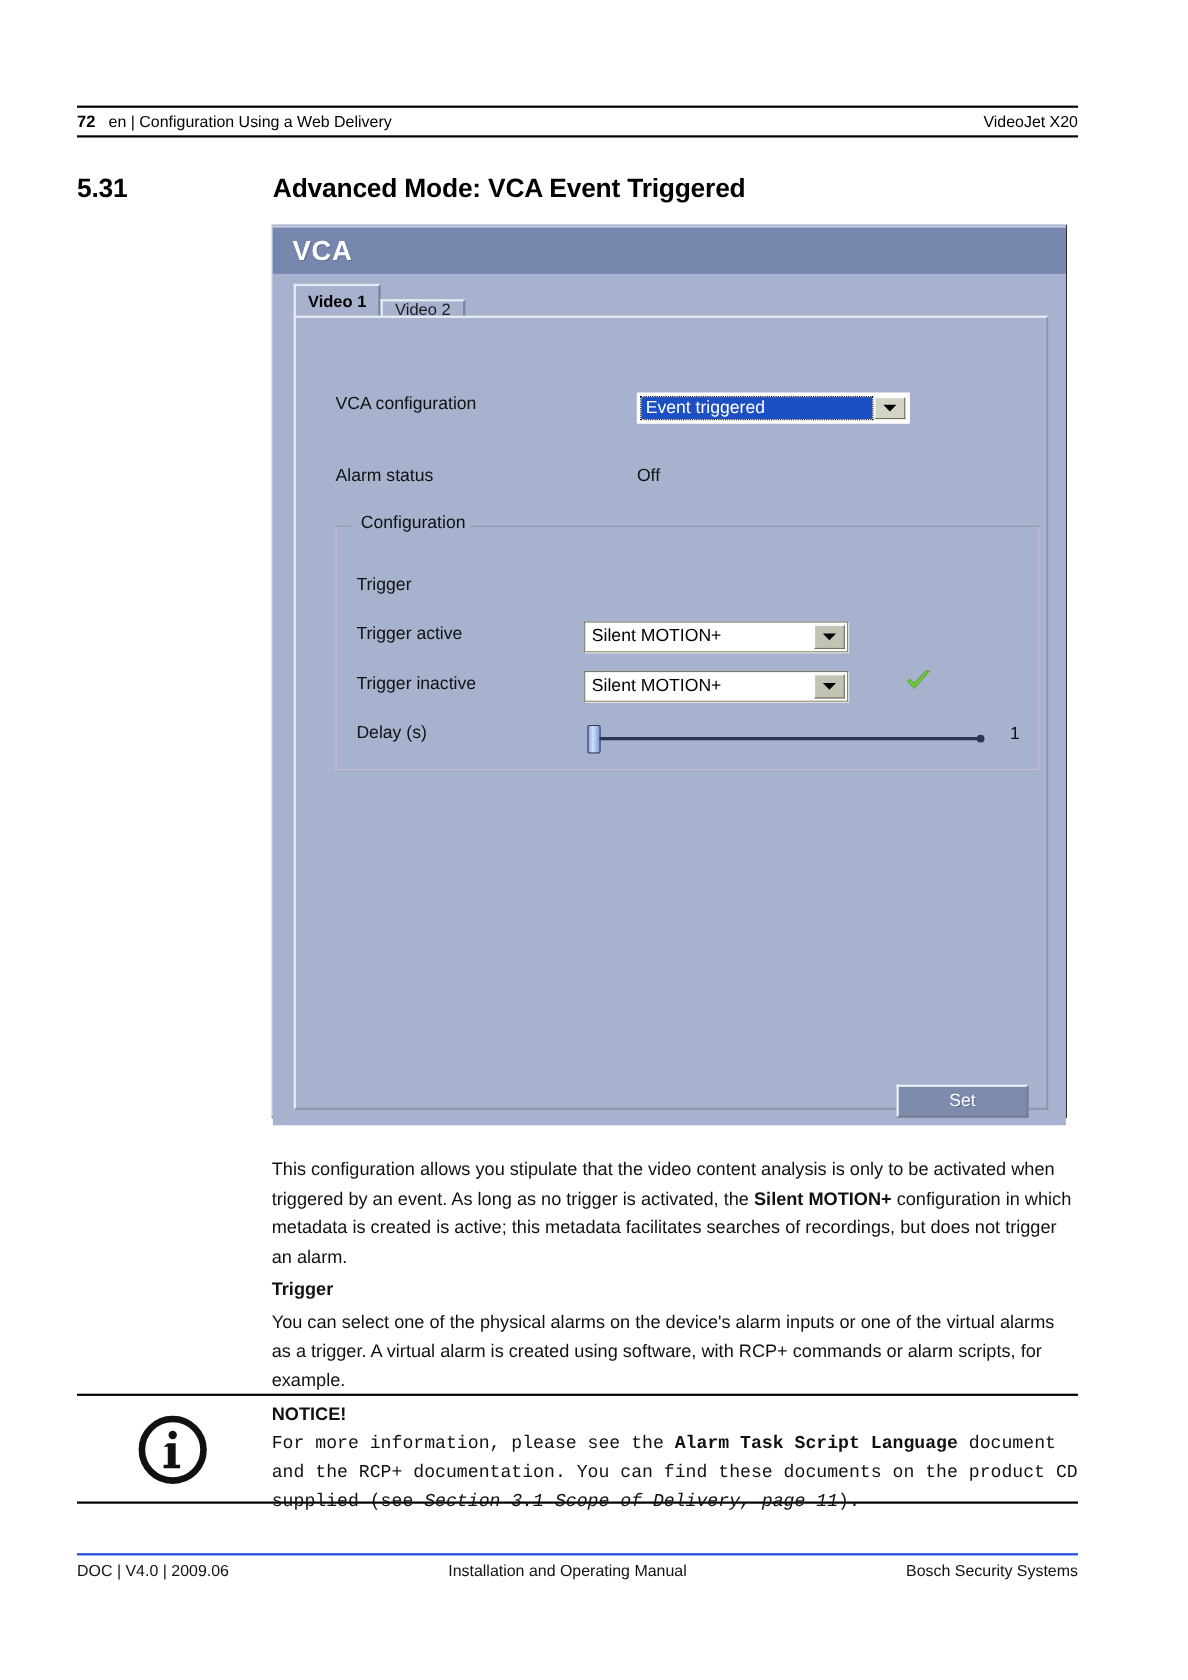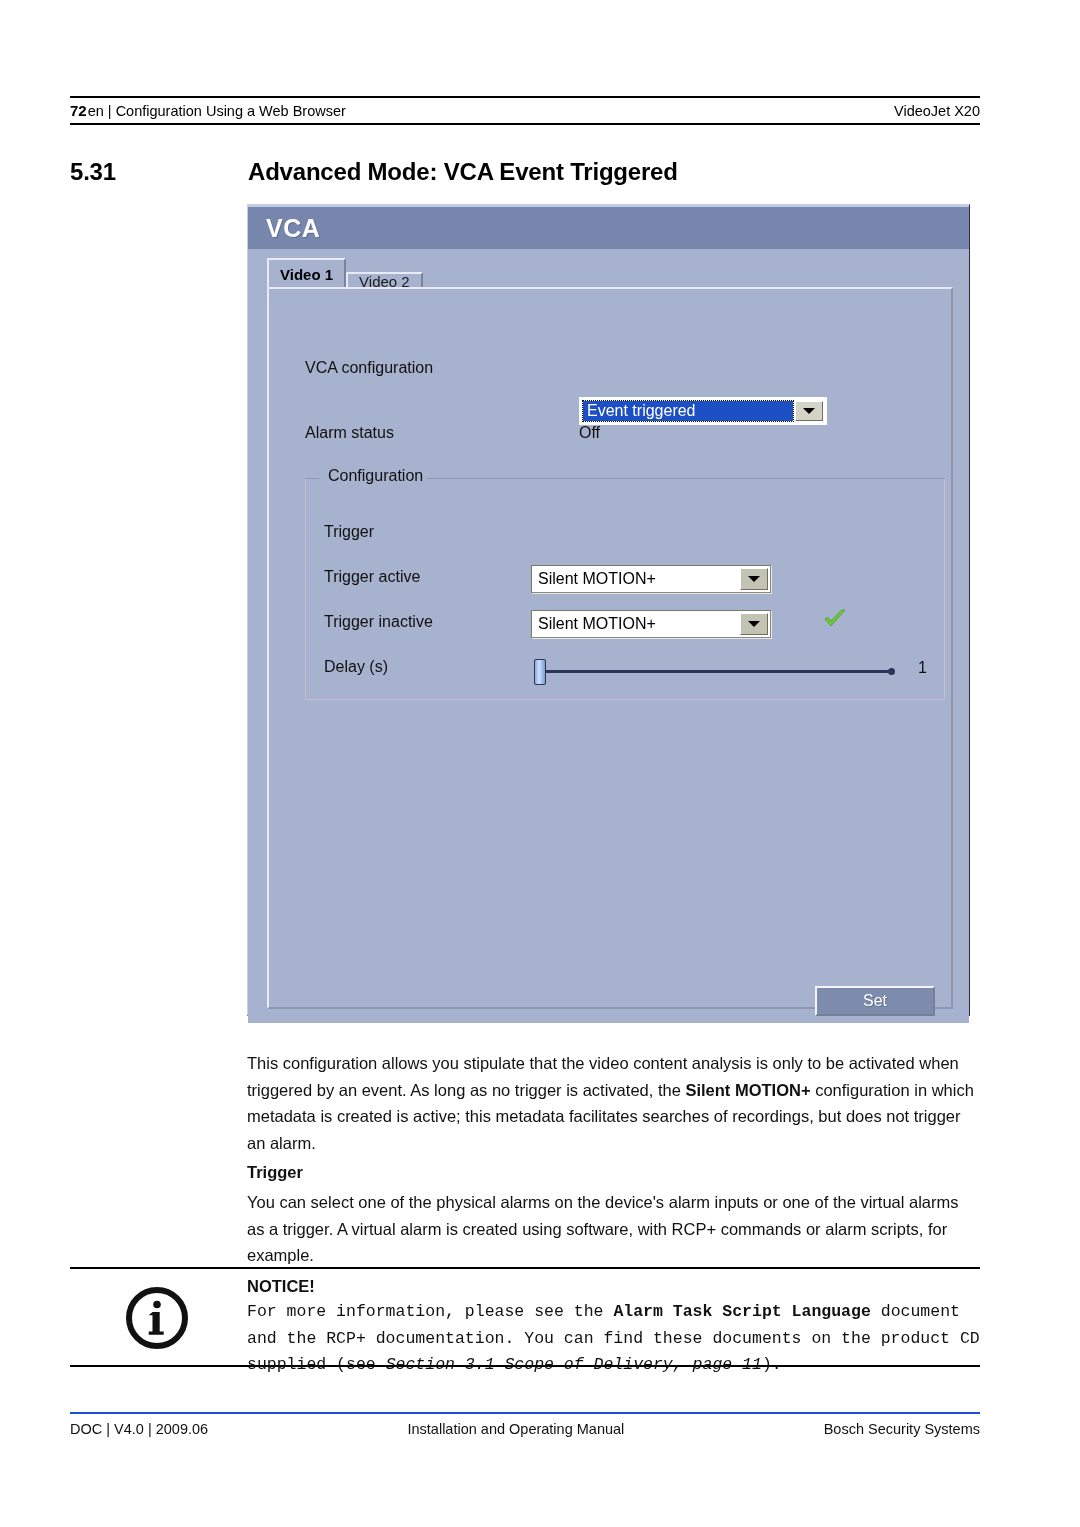--- a/index.html
+++ b/index.html
@@ -31,7 +31,7 @@
     justify-content: space-between;
     font-size: 14.5px;
   }
-  .hdr-left { display: flex; align-items: baseline; gap: 1px; white-space: nowrap; }
+  .hdr-left { display: flex; align-items: baseline; gap: 12px; white-space: nowrap; }
   .hdr-pagenum { font-weight: bold; font-size: 15px; }
   .hdr-crumb { font-size: 14.5px; }
   .hdr-right { font-size: 14.5px; white-space: nowrap; }

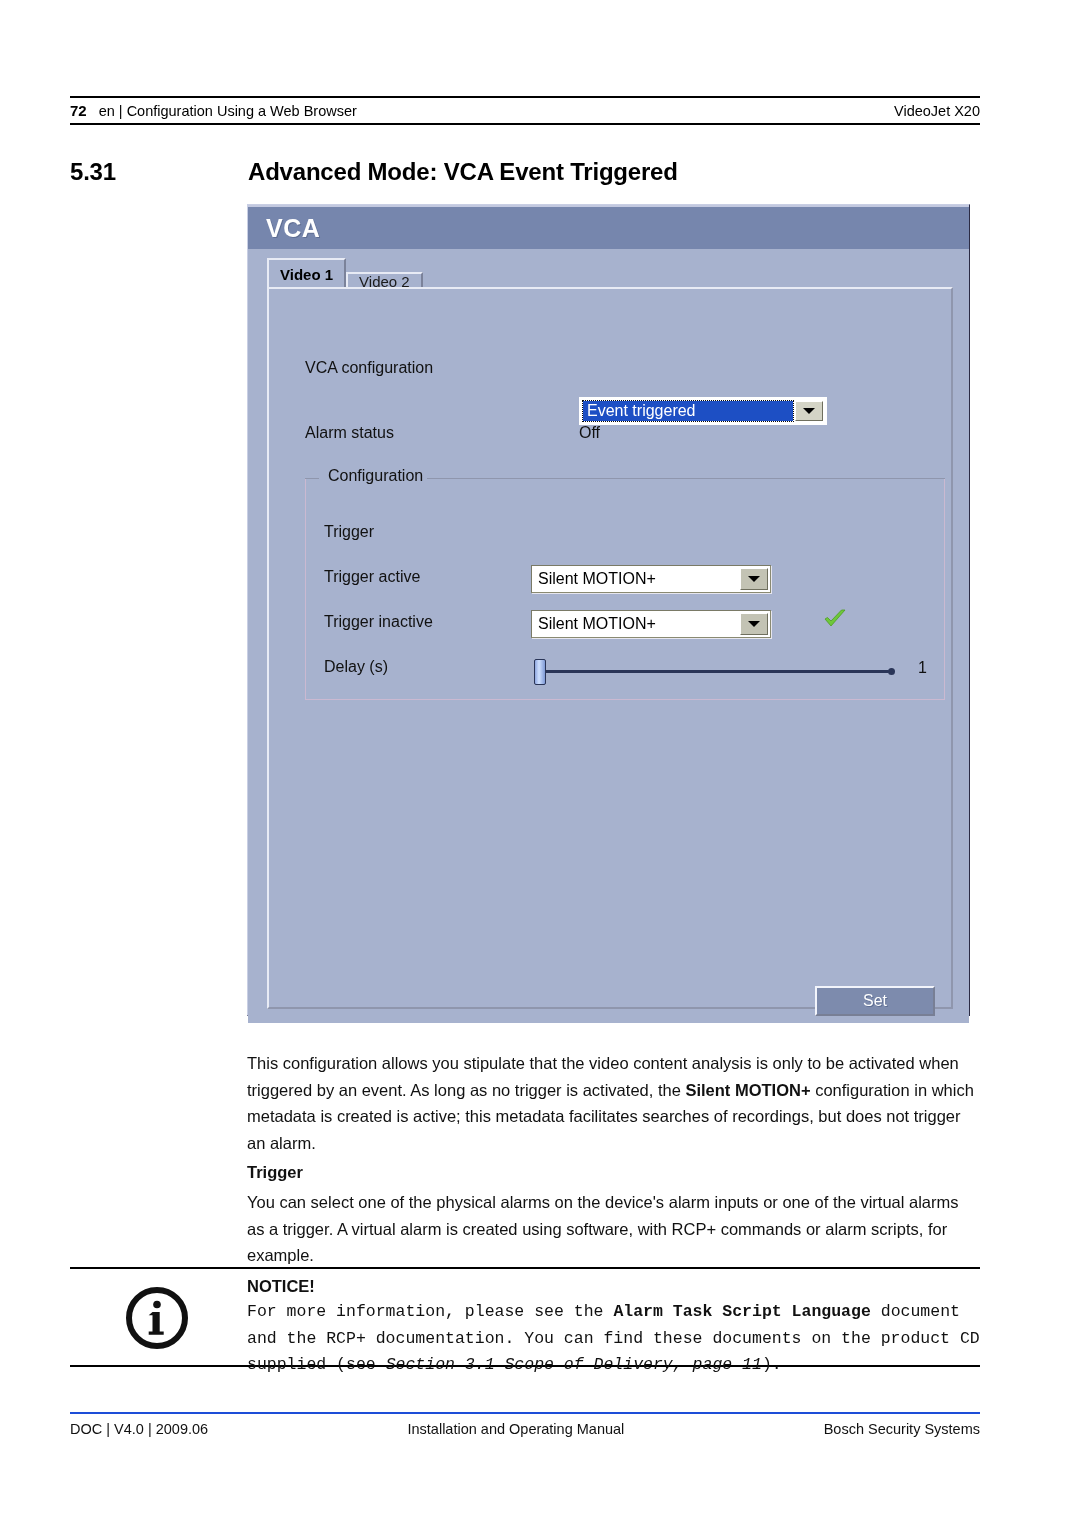--- a/index.html
+++ b/index.html
@@ -376,7 +376,7 @@
 <div class="page-header">
   <div class="hdr-left">
     <span class="hdr-pagenum">72</span>
-    <span class="hdr-crumb">en | Configuration Using a Web Browser</span>
+    <span class="hdr-crumb">en | Configuration Using a Web Delivery</span>
   </div>
   <div class="hdr-right">VideoJet X20</div>
 </div>

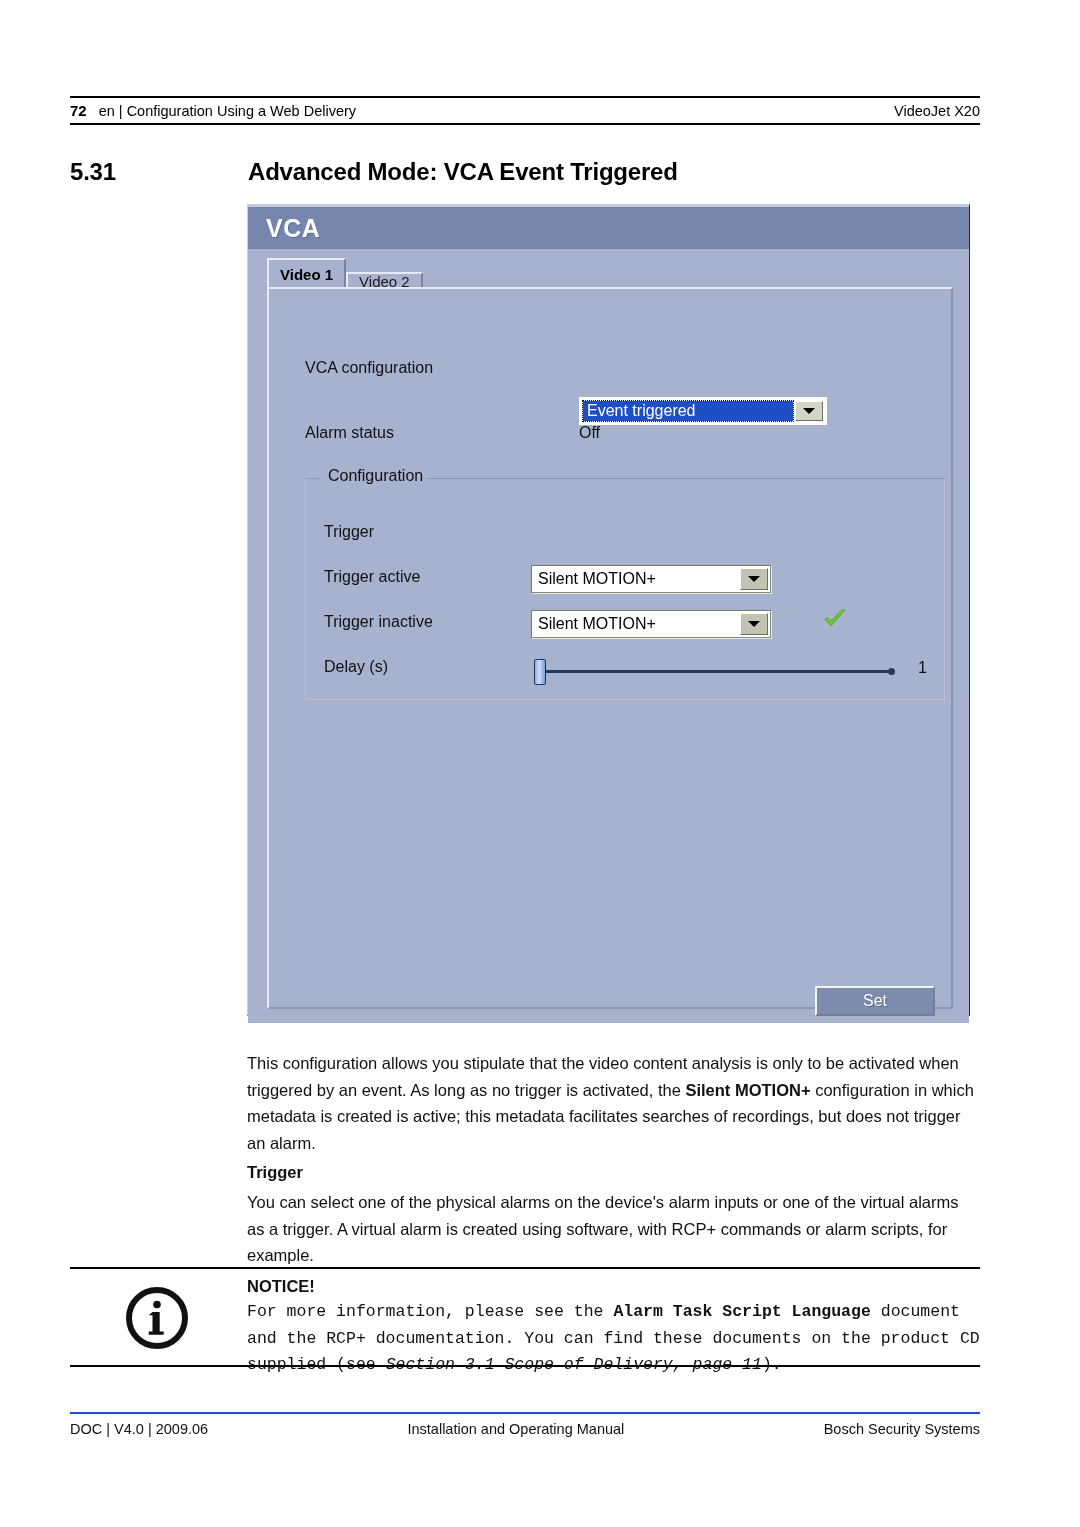--- a/index.html
+++ b/index.html
@@ -407,7 +407,7 @@
 
       <div class="row-vcaconf">
         <span class="field-label">VCA configuration</span>
-        <div class="combo focused" style="left:274px; width:248px;margin-top:40px;">
+        <div class="combo focused" style="left:274px; width:248px;">
           <div class="combo-text">Event triggered</div>
           <div class="combo-arrow">
               <i></i>

